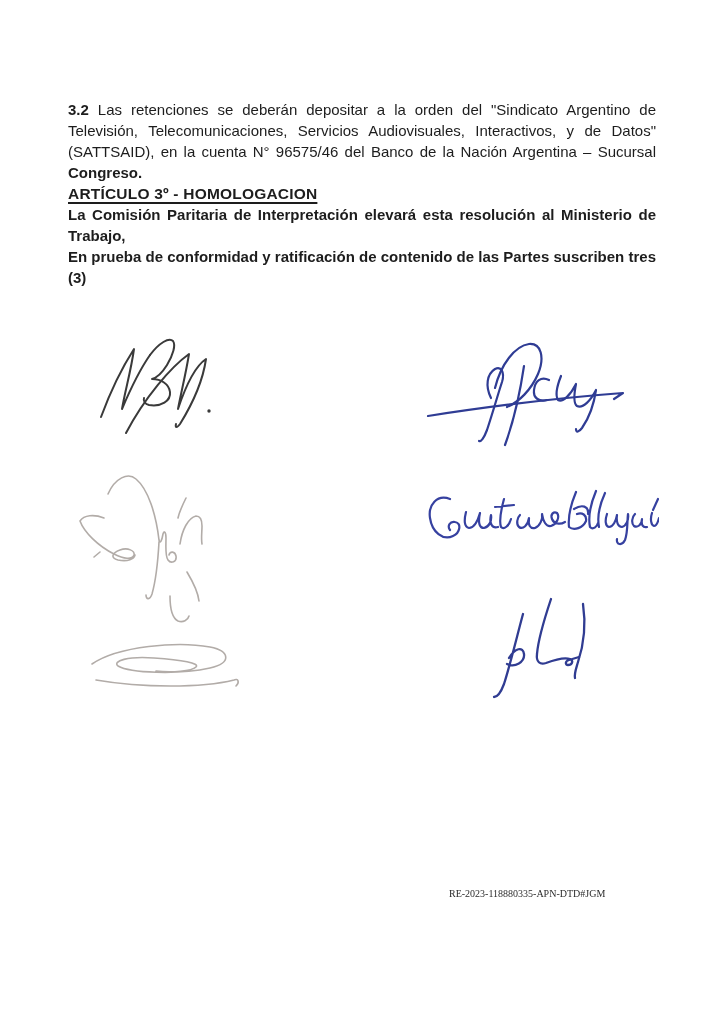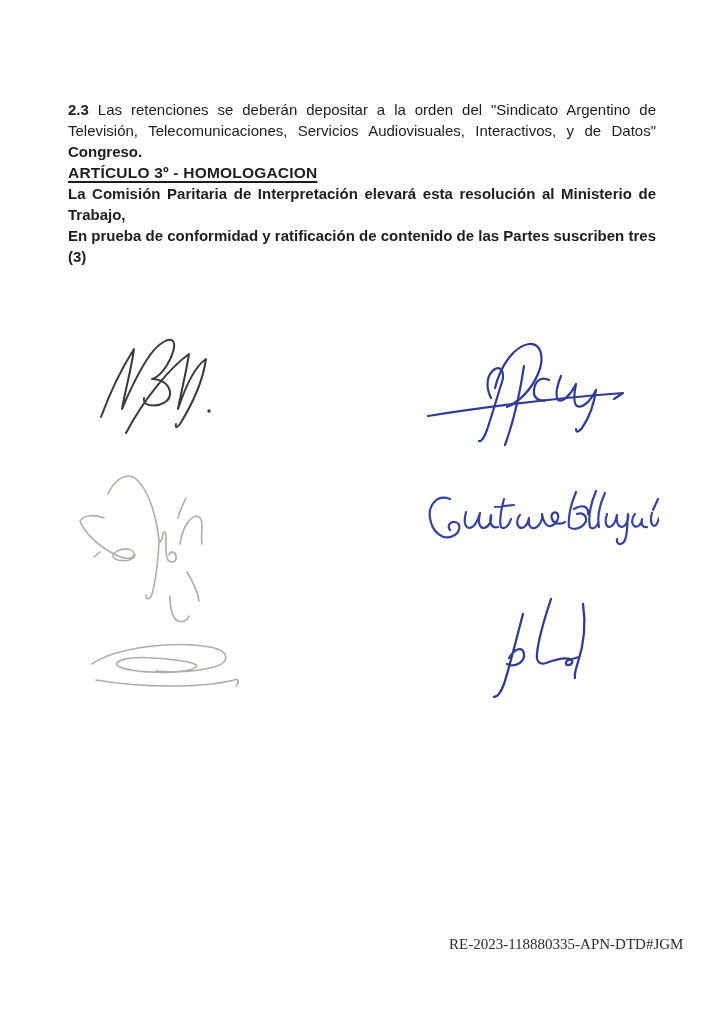--- a/index.html
+++ b/index.html
@@ -65,7 +65,7 @@
   <div class="doc">
 
     <div class="para">
-      <div class="tline"><span class="bnum">2.3</span> <span>Las retenciones se deberán depositar a la orden del "Sindicato Argentino de</span></div>
+      <div class="tline"><span class="bnum">3.2</span> <span>Las retenciones se deberán depositar a la orden del "Sindicato Argentino de</span></div>
     <div class="tline">Televisión, Telecomunicaciones, Servicios Audiovisuales, Interactivos, y de Datos"</div>
         <div class="tline">Congreso.</div>
       </div>

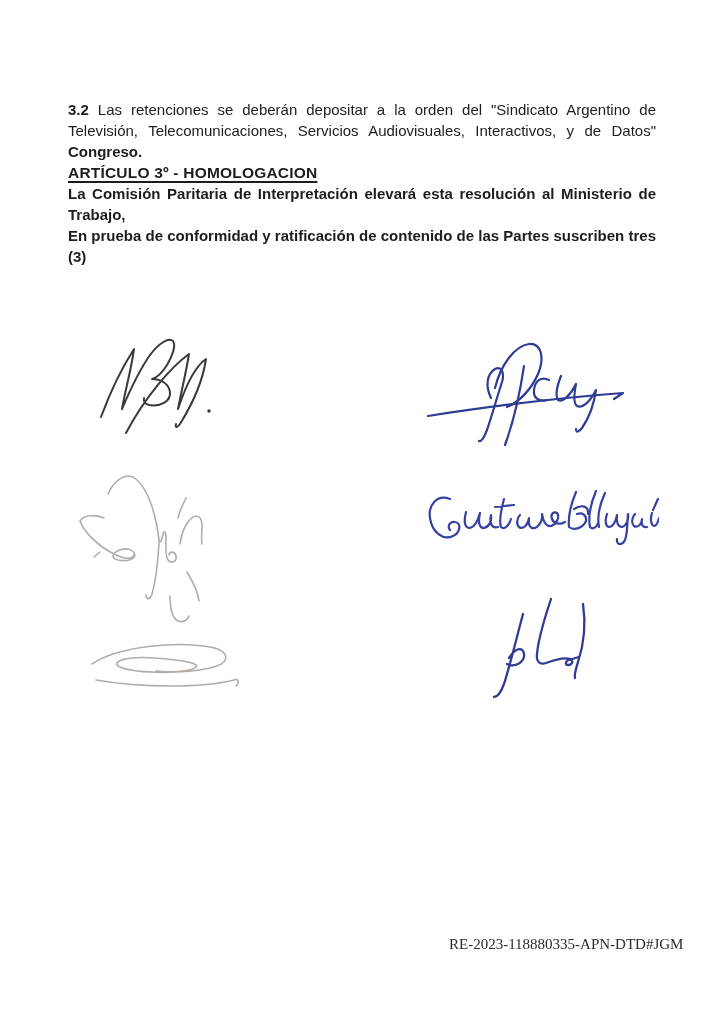--- a/index.html
+++ b/index.html
@@ -67,6 +67,7 @@
     <div class="para">
       <div class="tline"><span class="bnum">3.2</span> <span>Las retenciones se deberán depositar a la orden del "Sindicato Argentino de</span></div>
     <div class="tline">Televisión, Telecomunicaciones, Servicios Audiovisuales, Interactivos, y de Datos"</div>
+        <div class="tline">(SATTSAID), en la cuenta N° 96575/46 del Banco de la Nación Argentina – Sucursal</div>
         <div class="tline">Congreso.</div>
       </div>
 

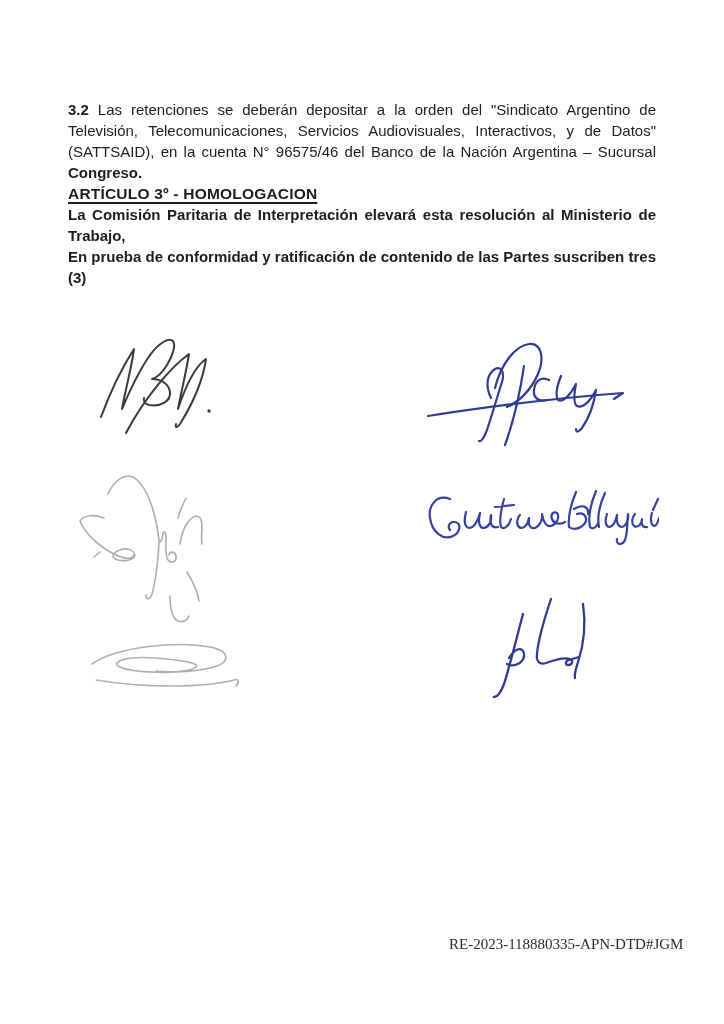--- a/index.html
+++ b/index.html
@@ -54,7 +54,7 @@
     color: #2b2b2b;
     white-space: nowrap;
   }
-  .footer-ref { left: 449px; top: 936px; font-size: 15px; }
+  .footer-ref { left: 449px; top: 888px; font-size: 10px; }
   .footer-page { left: 449px; top: 988px; font-size: 14.5px; margin-top: 48px; }
 </style>
 </head>

